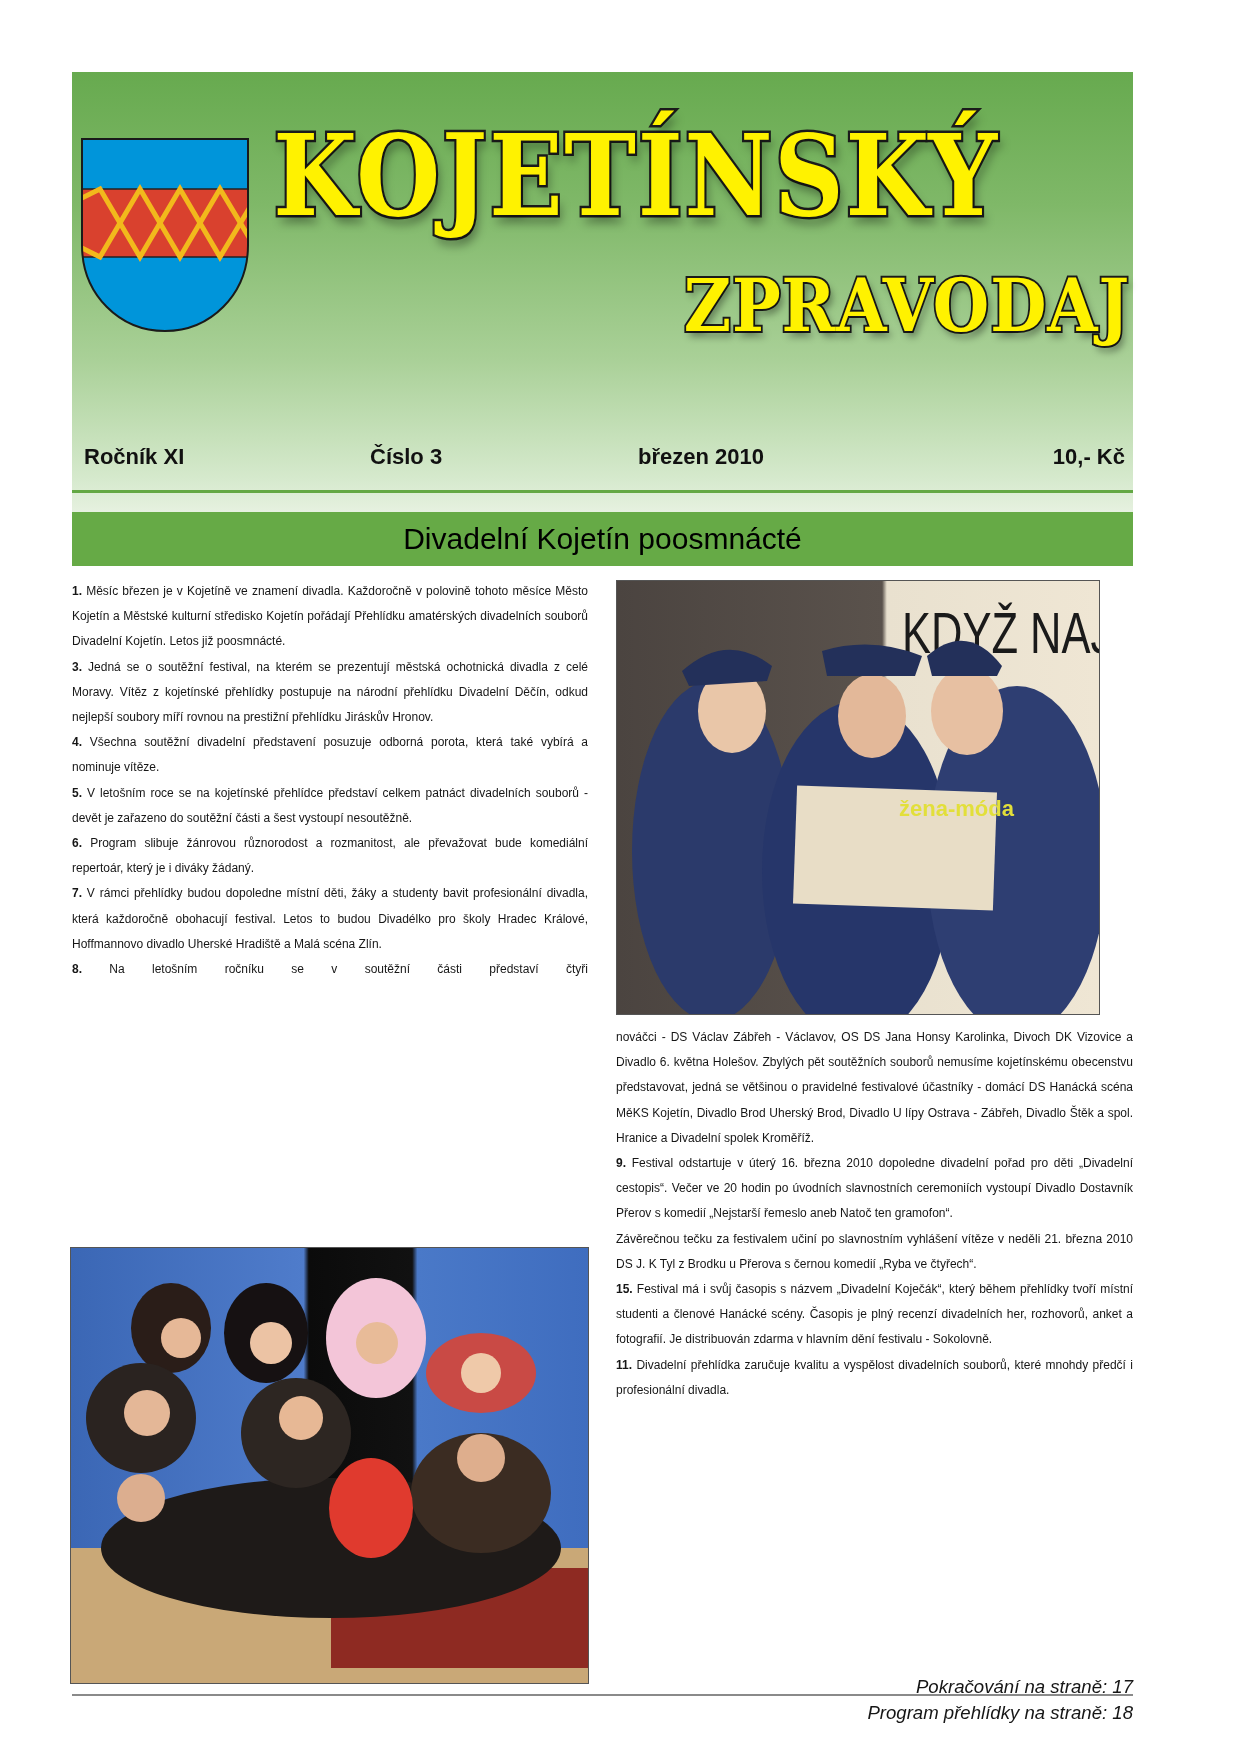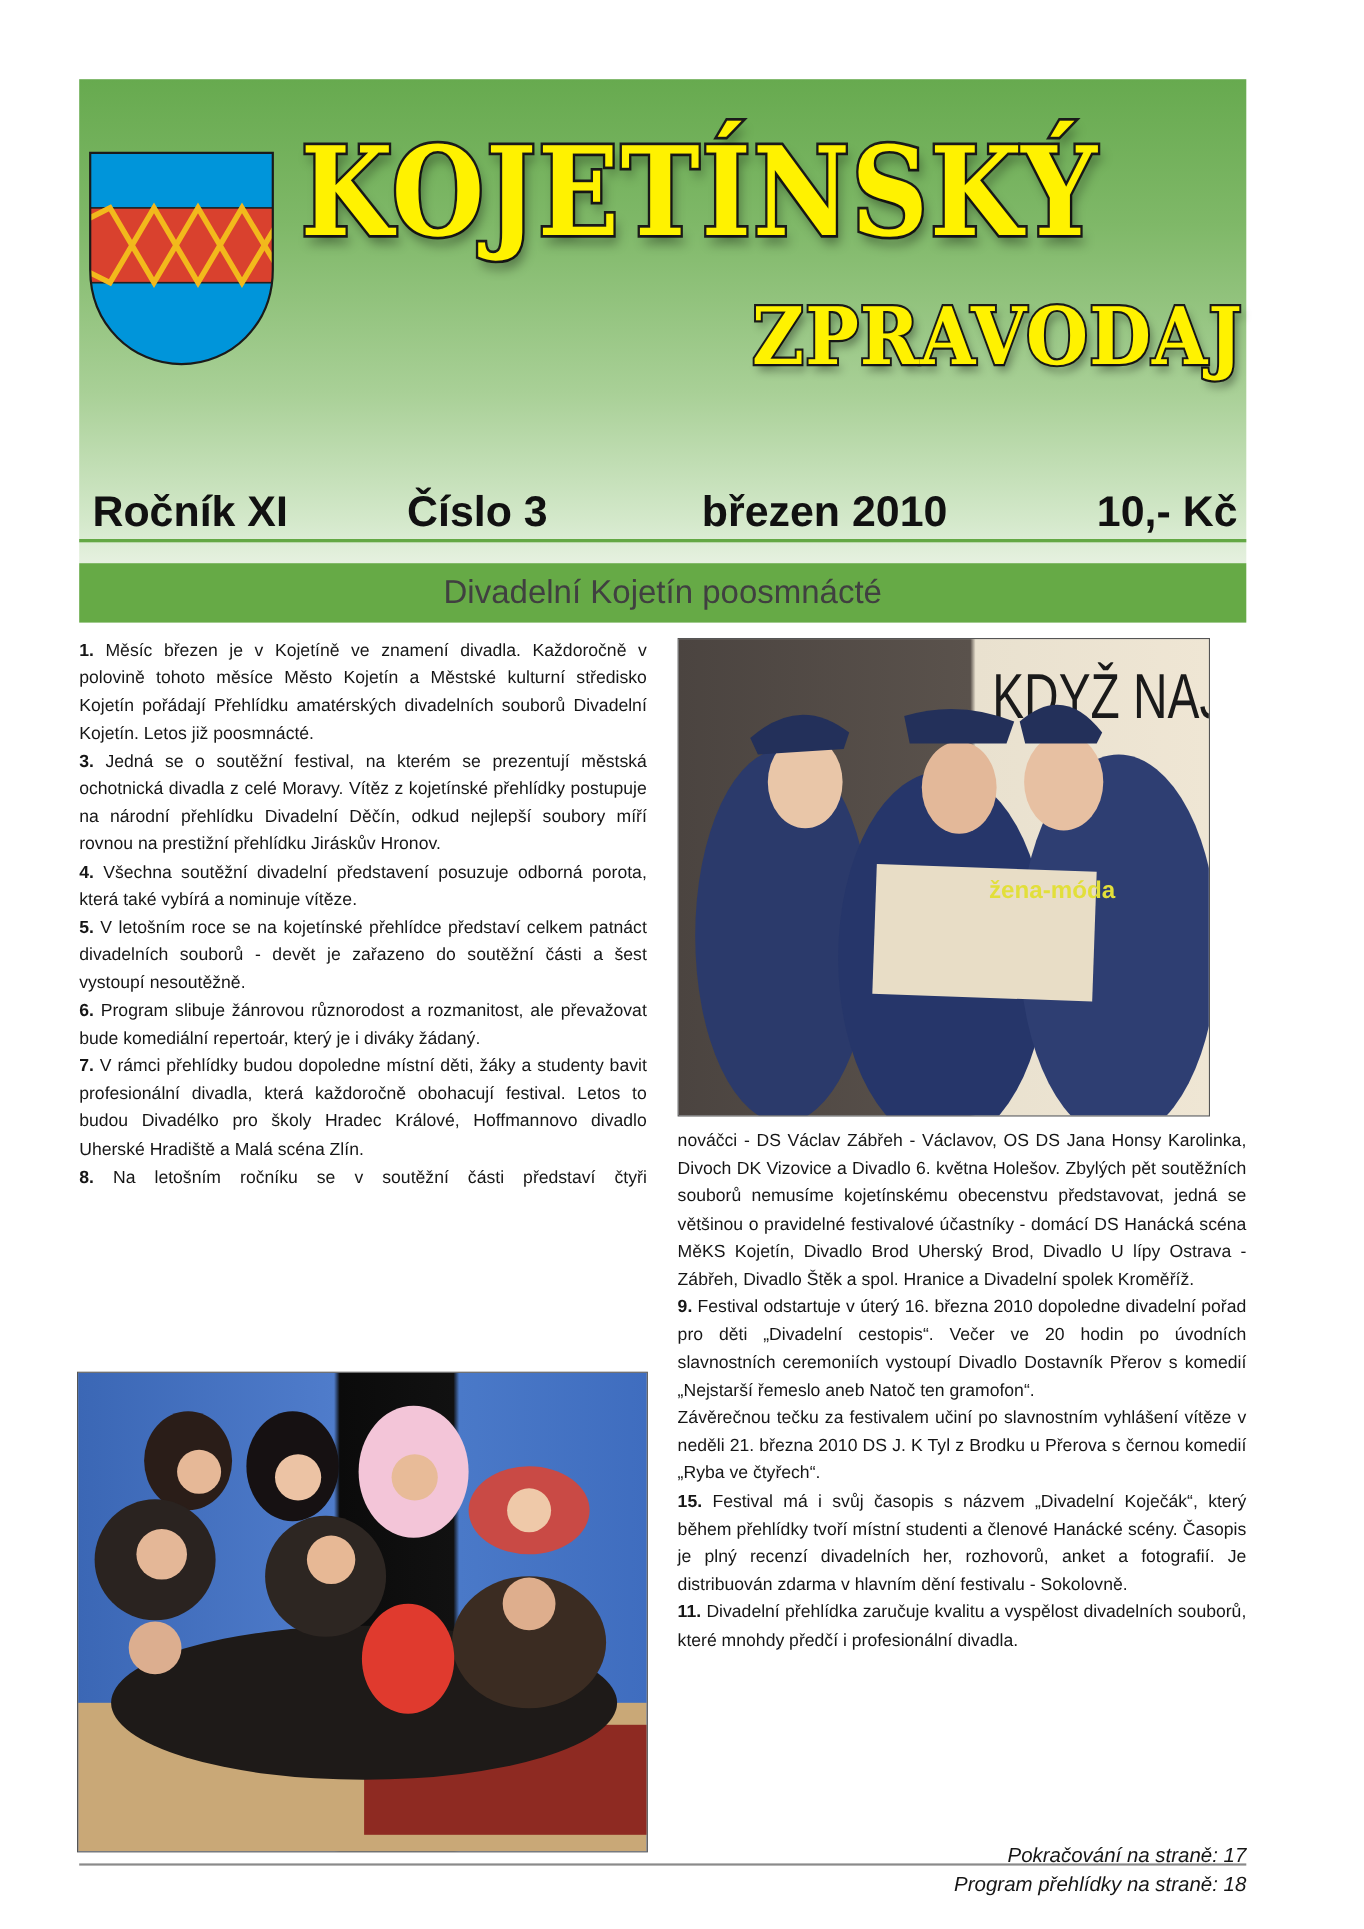--- a/index.html
+++ b/index.html
@@ -19,7 +19,7 @@
     -webkit-text-stroke: 4px #1b1b1b; paint-order: stroke fill;
     text-shadow: 4px 6px 8px rgba(0,0,0,0.35); transform: scaleX(0.9); transform-origin: right top; }
   .info-row { position:absolute; left:72px; top:444px; width:1061px; height:44px; }
-  .info-row span { position:absolute; top:0; font-weight:bold; font-size:39px; color:#111; }
+  .info-row span { position:absolute; top:0; font-weight:bold; font-size:22px; color:#111; }
   .info-vol { left:12px; }
   .info-num { left:298px; }
   .info-date { left:566px;text-align:center; }

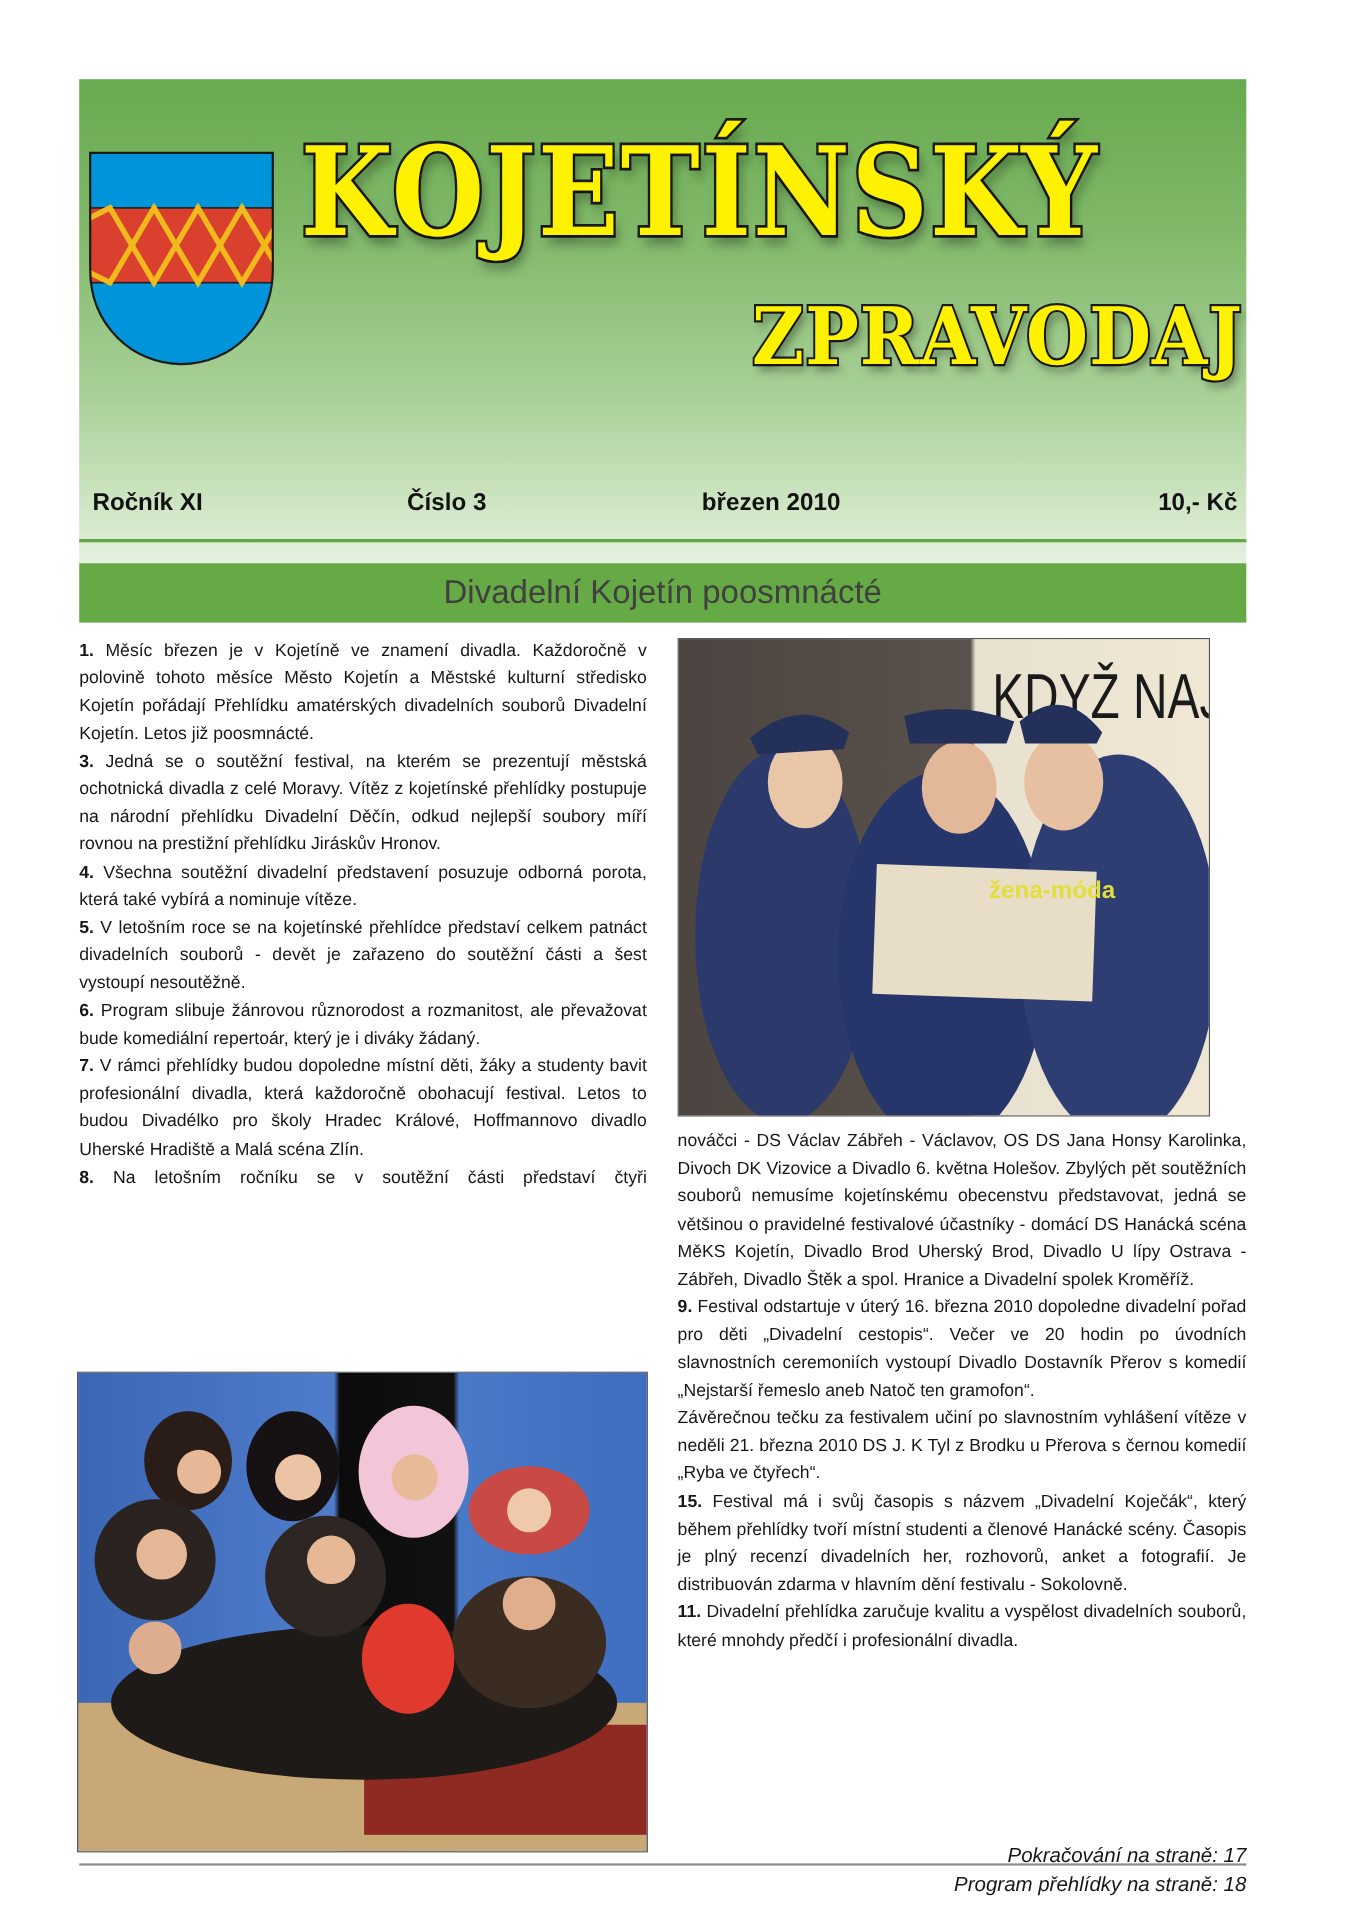--- a/index.html
+++ b/index.html
@@ -27,7 +27,7 @@
   .info-rule { position:absolute; left:72px; top:490px; width:1061px; height:3px; background:#63a844; }
   .section-bar { position:absolute; left:72px; top:512px; width:1061px; height:54px; background:#66aa46;
     display:flex; align-items:center; justify-content:center; }
-  .section-bar span { color:#404040; font-size:30px; }
+  .section-bar span { color:#000000; font-size:30px; }
   .col { position:absolute; font-size:16px; line-height:25.2px; text-align:justify; color:#161616; }
   .col p { margin:0; }
   .col b { font-weight:bold; }

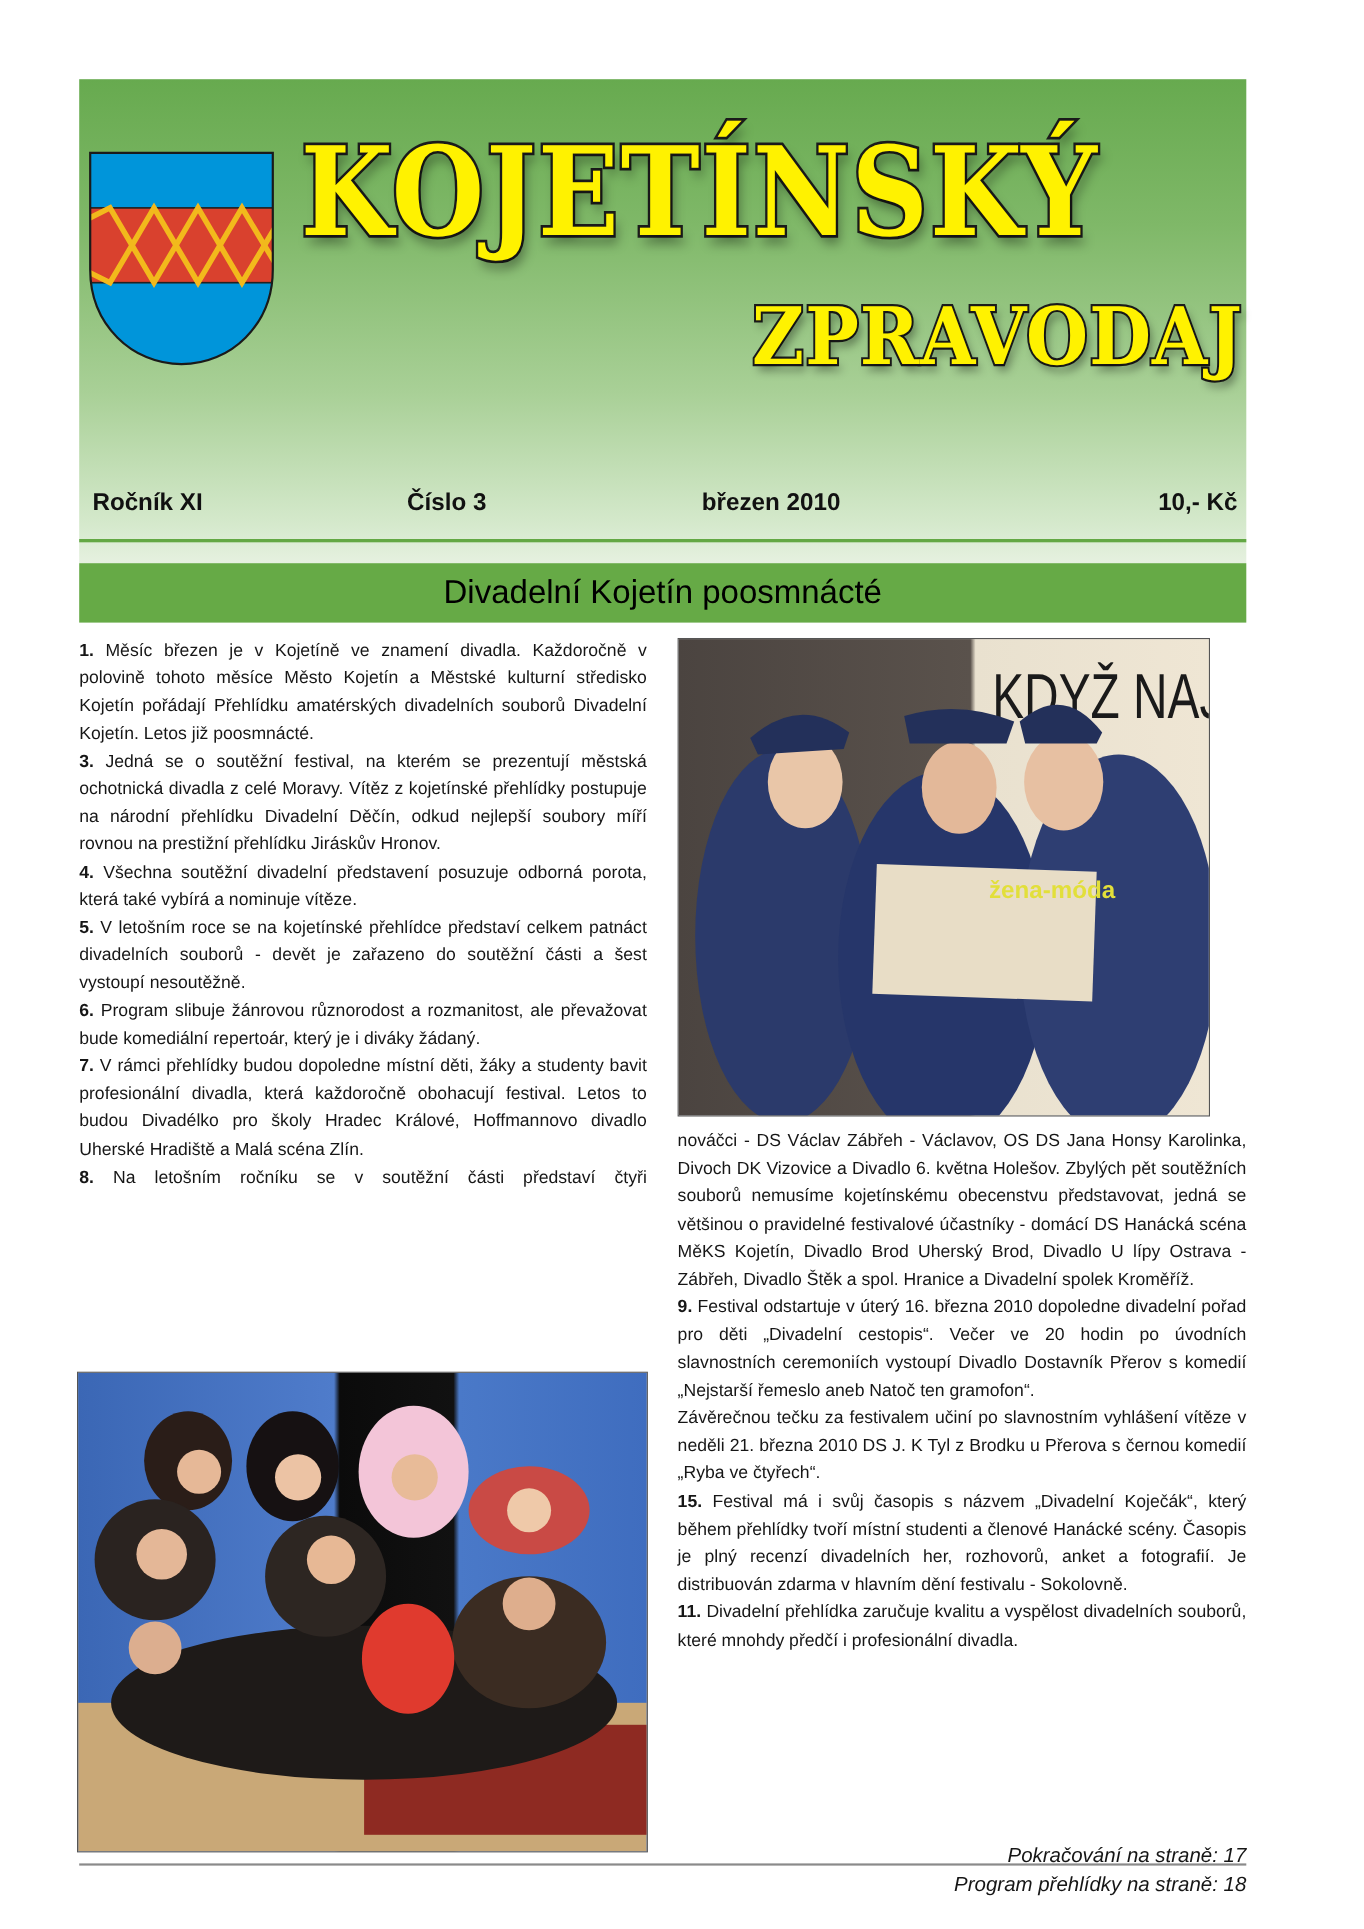--- a/index.html
+++ b/index.html
@@ -28,7 +28,7 @@
   .section-bar { position:absolute; left:72px; top:512px; width:1061px; height:54px; background:#66aa46;
     display:flex; align-items:center; justify-content:center; }
   .section-bar span { color:#000000; font-size:30px; }
-  .col { position:absolute; font-size:16px; line-height:25.2px; text-align:justify; color:#161616; }
+  .col { position:absolute; font-size:12px; line-height:25.2px; text-align:justify; color:#161616; }
   .col p { margin:0; }
   .col b { font-weight:bold; }
   .col-left { left:72px; top:579px; width:516px; }

